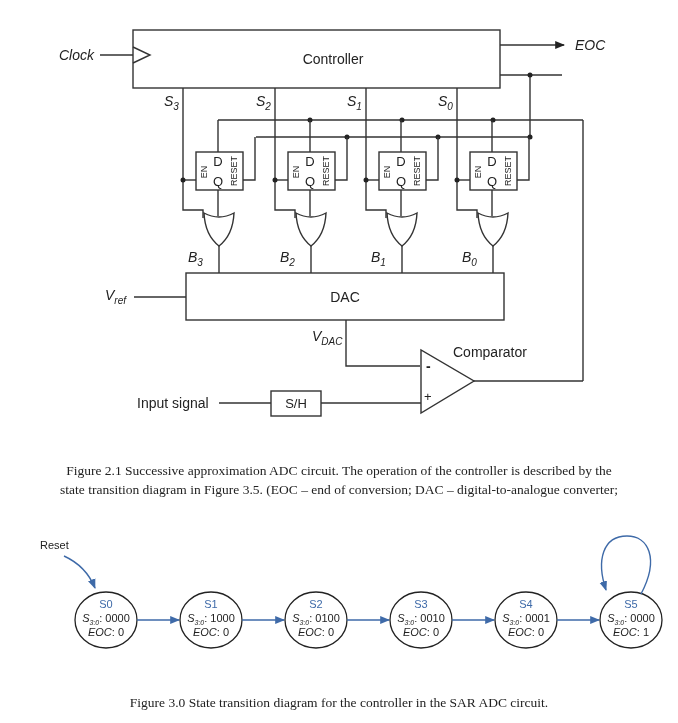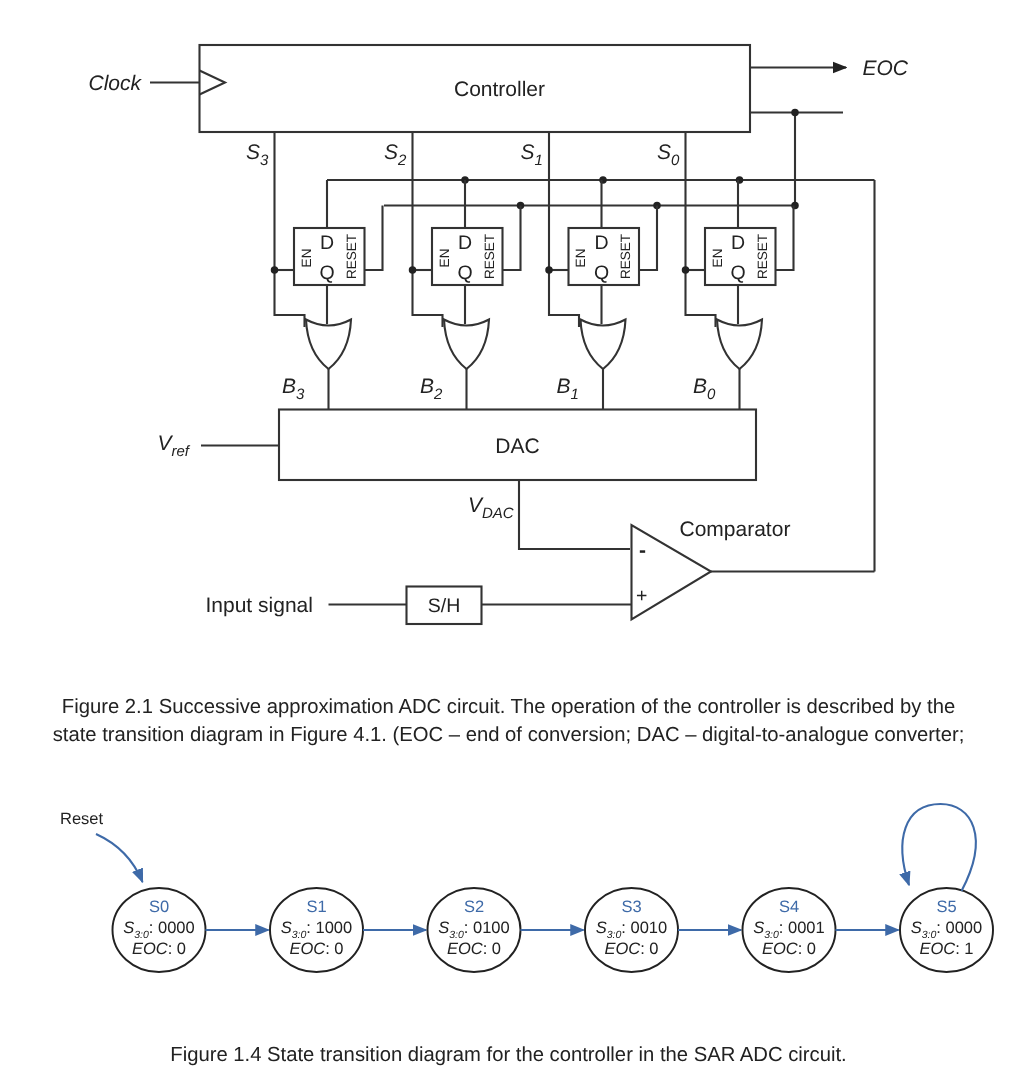--- a/index.html
+++ b/index.html
@@ -12,7 +12,7 @@
   .t { font-family: "Liberation Sans", sans-serif; fill: #222; }
   .it { font-style: italic; }
   .caption { position: absolute; font-size: 13.5px; color: #222; text-align: center;
-             font-family: Liberation Sans, sans-serif; line-height: 19px; }
+             font-family: Liberation Serif, serif; line-height: 19px; }
   .state-arrow { stroke: #3e6aa8; stroke-width: 1.4; fill: none; }
   .state-circle { stroke: #222; stroke-width: 1.3; fill: #fff; }
   .state-name { fill: #3e6aa8; font-size: 11px; }

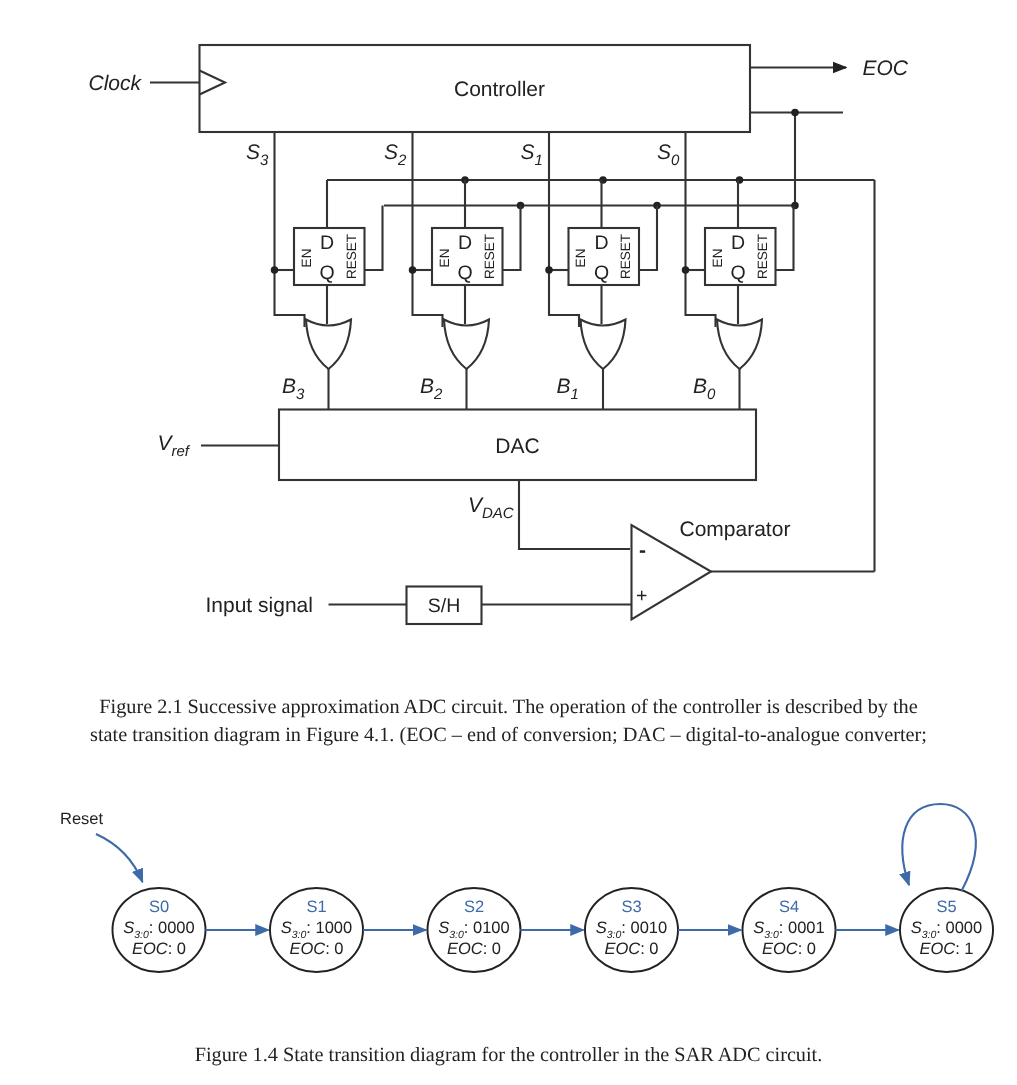--- a/index.html
+++ b/index.html
@@ -200,7 +200,7 @@
 
 <div class="caption" style="left:20px; top:461px; width:638px;">
   <div>Figure 2.1 Successive approximation ADC circuit. The operation of the controller is described by the</div>
-  <div>state transition diagram in Figure 4.1. (EOC – end of conversion; DAC – digital-to-analogue converter;</div>
+  <div>state transition diagram in Figure 3.5. (EOC – end of conversion; DAC – digital-to-analogue converter;</div>
 </div>
 
 <div class="caption" style="left:20px; top:693px; width:638px;">Figure 1.4 State transition diagram for the controller in the SAR ADC circuit.</div>

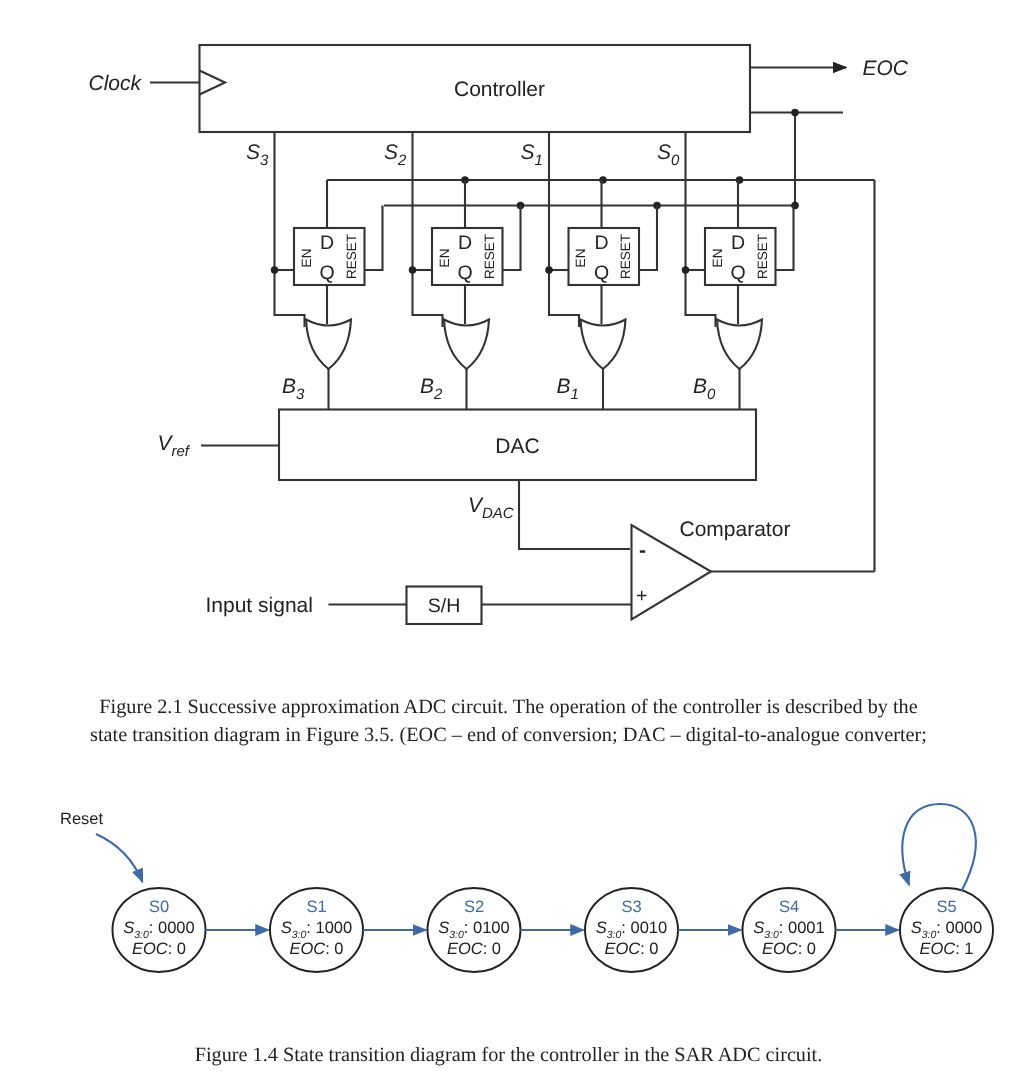--- a/index.html
+++ b/index.html
@@ -203,6 +203,6 @@
   <div>state transition diagram in Figure 3.5. (EOC – end of conversion; DAC – digital-to-analogue converter;</div>
 </div>
 
-<div class="caption" style="left:20px; top:693px; width:638px;">Figure 1.4 State transition diagram for the controller in the SAR ADC circuit.</div>
+<div class="caption" style="left:20px; top:693px; width:638px;">Figure 3.0 State transition diagram for the controller in the SAR ADC circuit.</div>
 
 </body></html>

